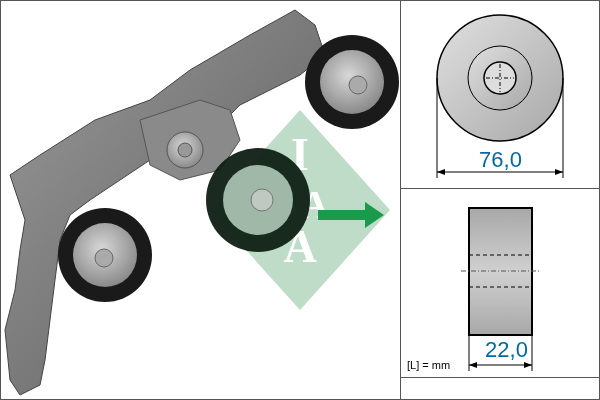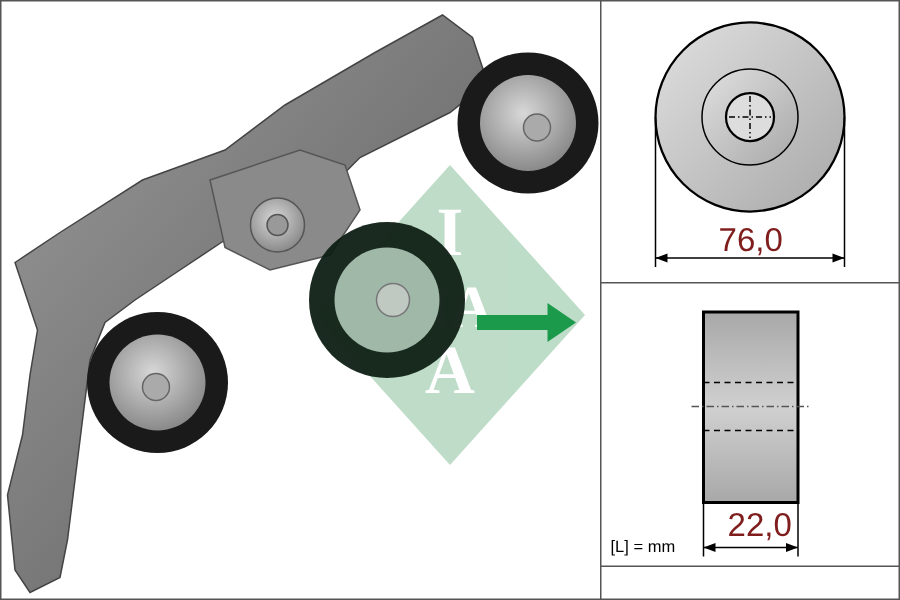--- a/index.html
+++ b/index.html
@@ -9,7 +9,7 @@
   .vdiv { position:absolute; left:400px; top:0; width:1px; height:400px; background:#555; }
   .hdiv { position:absolute; left:400px; width:200px; height:1px; background:#555; }
   .panel { position:absolute; left:401px; width:199px; }
-  .dim { position:absolute; color:#7f1d1d; font-size:22px; text-align:center; }
+  .dim { position:absolute; color:#0369a1; font-size:22px; text-align:center; }
   .unit { position:absolute; font-size:11px; color:#000; }
   svg { display:block; }
 </style>

